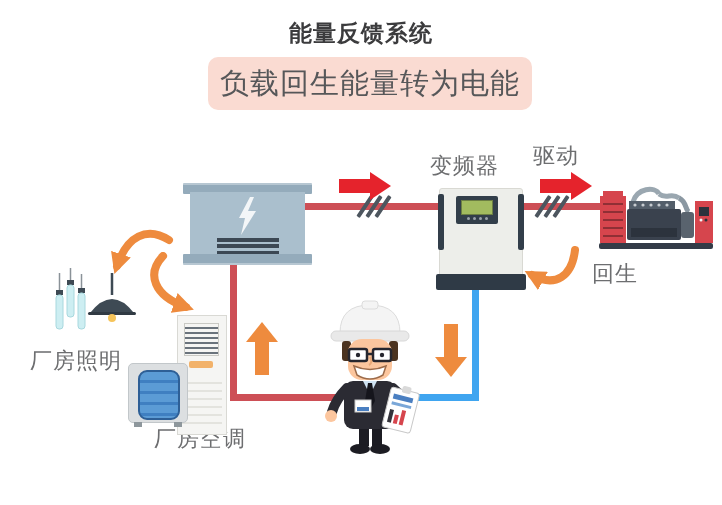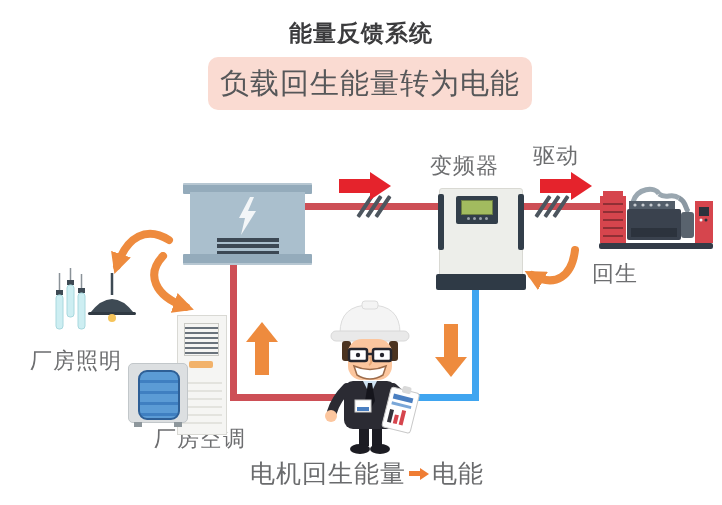--- a/index.html
+++ b/index.html
@@ -324,14 +324,6 @@
     <ellipse cx="62" cy="152" rx="10" ry="5" fill="#1c1c23"></ellipse>
   </svg>
 
-  <div class="caption">
-    <span>电机回生能量</span>
-    <span class="cap-arrow">
-        <span class="sh"></span>
-        <span class="hd"></span>
-      </span>
-    <span>电能</span>
-  </div>
 
 </div>
 

